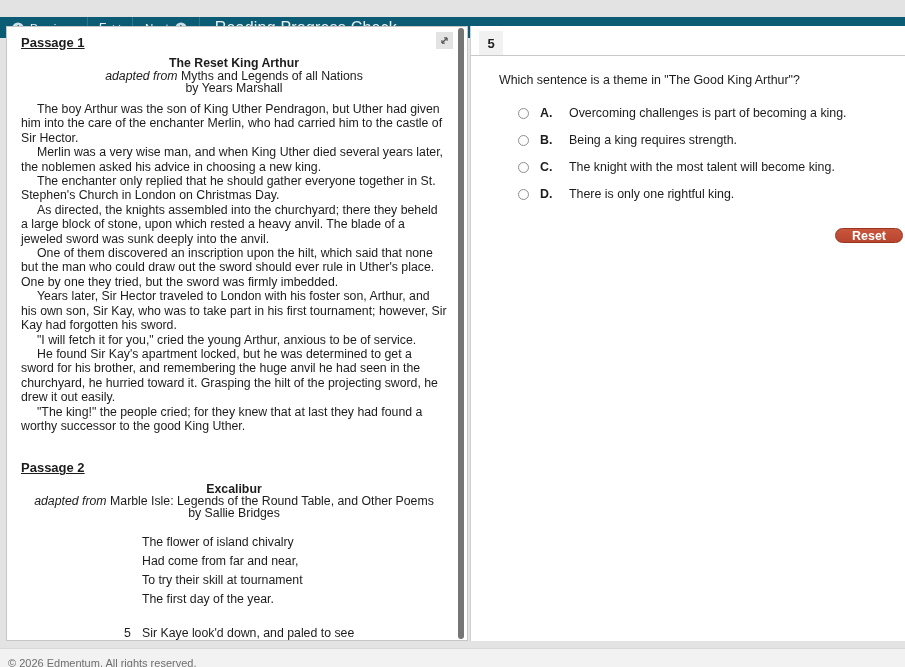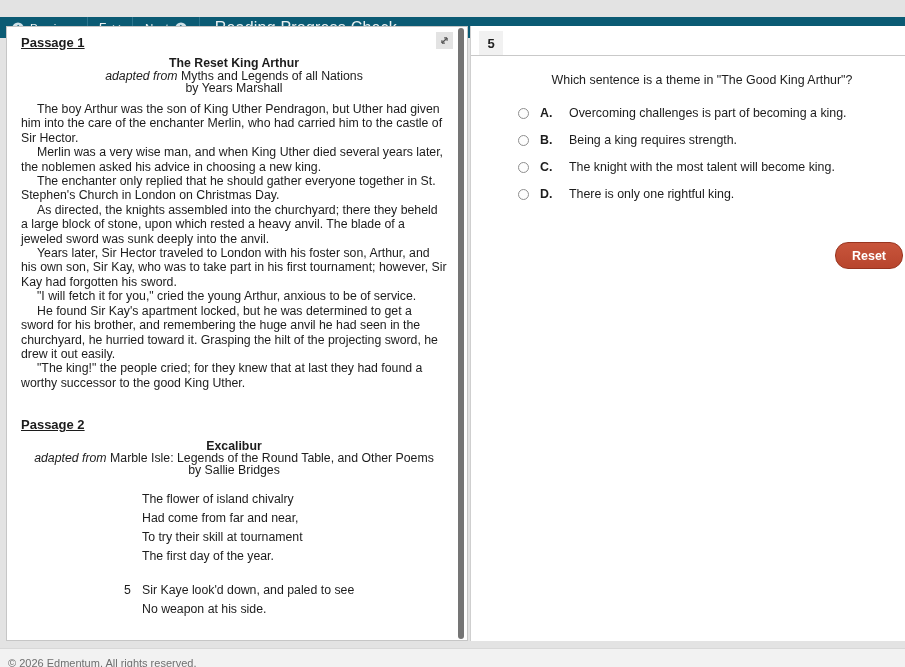--- a/index.html
+++ b/index.html
@@ -83,7 +83,7 @@
     display: flex; align-items: center; justify-content: center;
   }
   .q-body { padding: 17px 0 0 28px; }
-  .q-prompt { font-size: 12.4px; color: #1c1c1c; text-align: center; }
+  .q-prompt { font-size: 12.4px; color: #1c1c1c; }
   .options { margin: 19px 0 0 19px; }
   .option { display: flex; align-items: center; height: 14px; margin-bottom: 13px; font-size: 12.4px; color: #1c1c1c; cursor: pointer; }
   .radio {

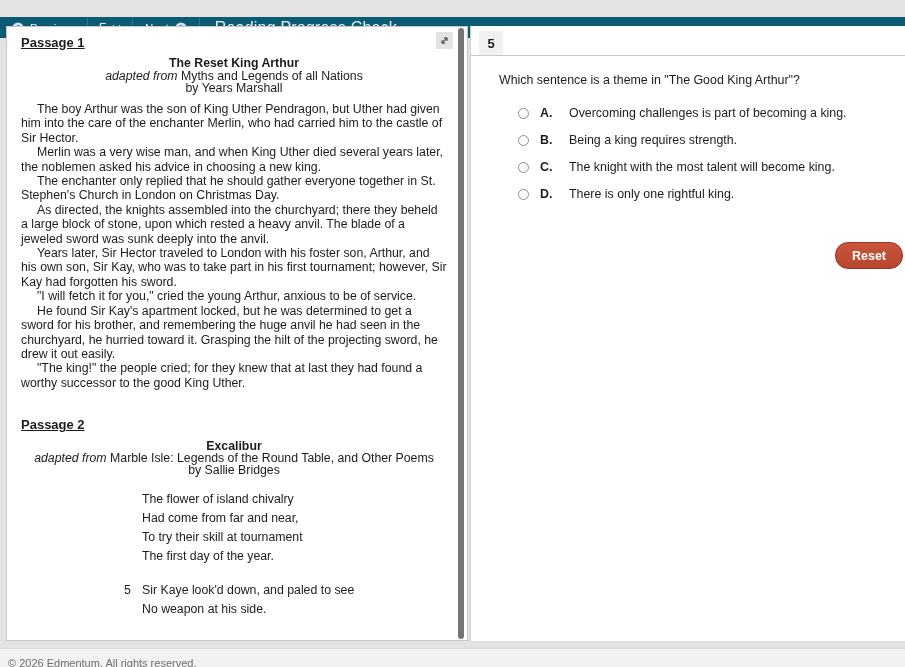--- a/index.html
+++ b/index.html
@@ -93,8 +93,8 @@
   }
   .opt-letter { font-weight: bold; width: 29px; flex: 0 0 auto; }
   .reset-btn {
-    position: absolute; top: 216px; right: 2px;
-    height: 27px; padding: 0 16px;
+    position: absolute; top: 202px; right: 2px;
+    height: 15px; padding: 0 16px;
     background: linear-gradient(#c8553c, #b8452d);
     border: 1px solid #99341f; border-radius: 13px;
     color: #fff; font-weight: bold; font-size: 12.5px;

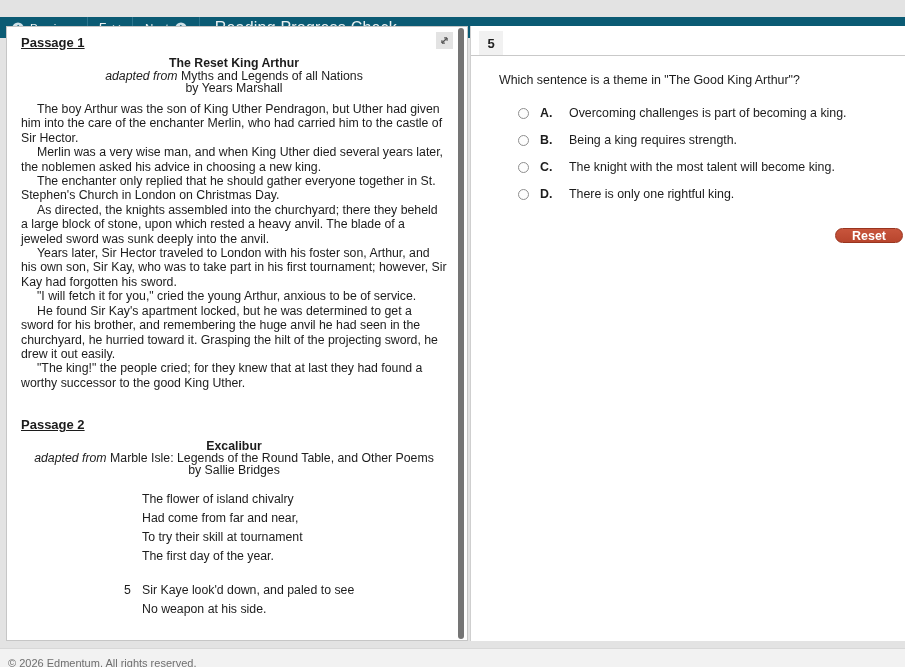--- a/index.html
+++ b/index.html
@@ -159,6 +159,7 @@
     <p>Merlin was a very wise man, and when King Uther died several years later, the noblemen asked his advice in choosing a new king.</p>
     <p>The enchanter only replied that he should gather everyone together in St. Stephen's Church in London on Christmas Day.</p>
     <p>As directed, the knights assembled into the churchyard; there they beheld a large block of stone, upon which rested a heavy anvil. The blade of a jeweled sword was sunk deeply into the anvil.</p>
+    <p>One of them discovered an inscription upon the hilt, which said that none but the man who could draw out the sword should ever rule in Uther's place. One by one they tried, but the sword was firmly imbedded.</p>
     <p>Years later, Sir Hector traveled to London with his foster son, Arthur, and his own son, Sir Kay, who was to take part in his first tournament; however, Sir Kay had forgotten his sword.</p>
     <p>"I will fetch it for you," cried the young Arthur, anxious to be of service.</p>
     <p>He found Sir Kay's apartment locked, but he was determined to get a sword for his brother, and remembering the huge anvil he had seen in the churchyard, he hurried toward it. Grasping the hilt of the projecting sword, he drew it out easily.</p>

